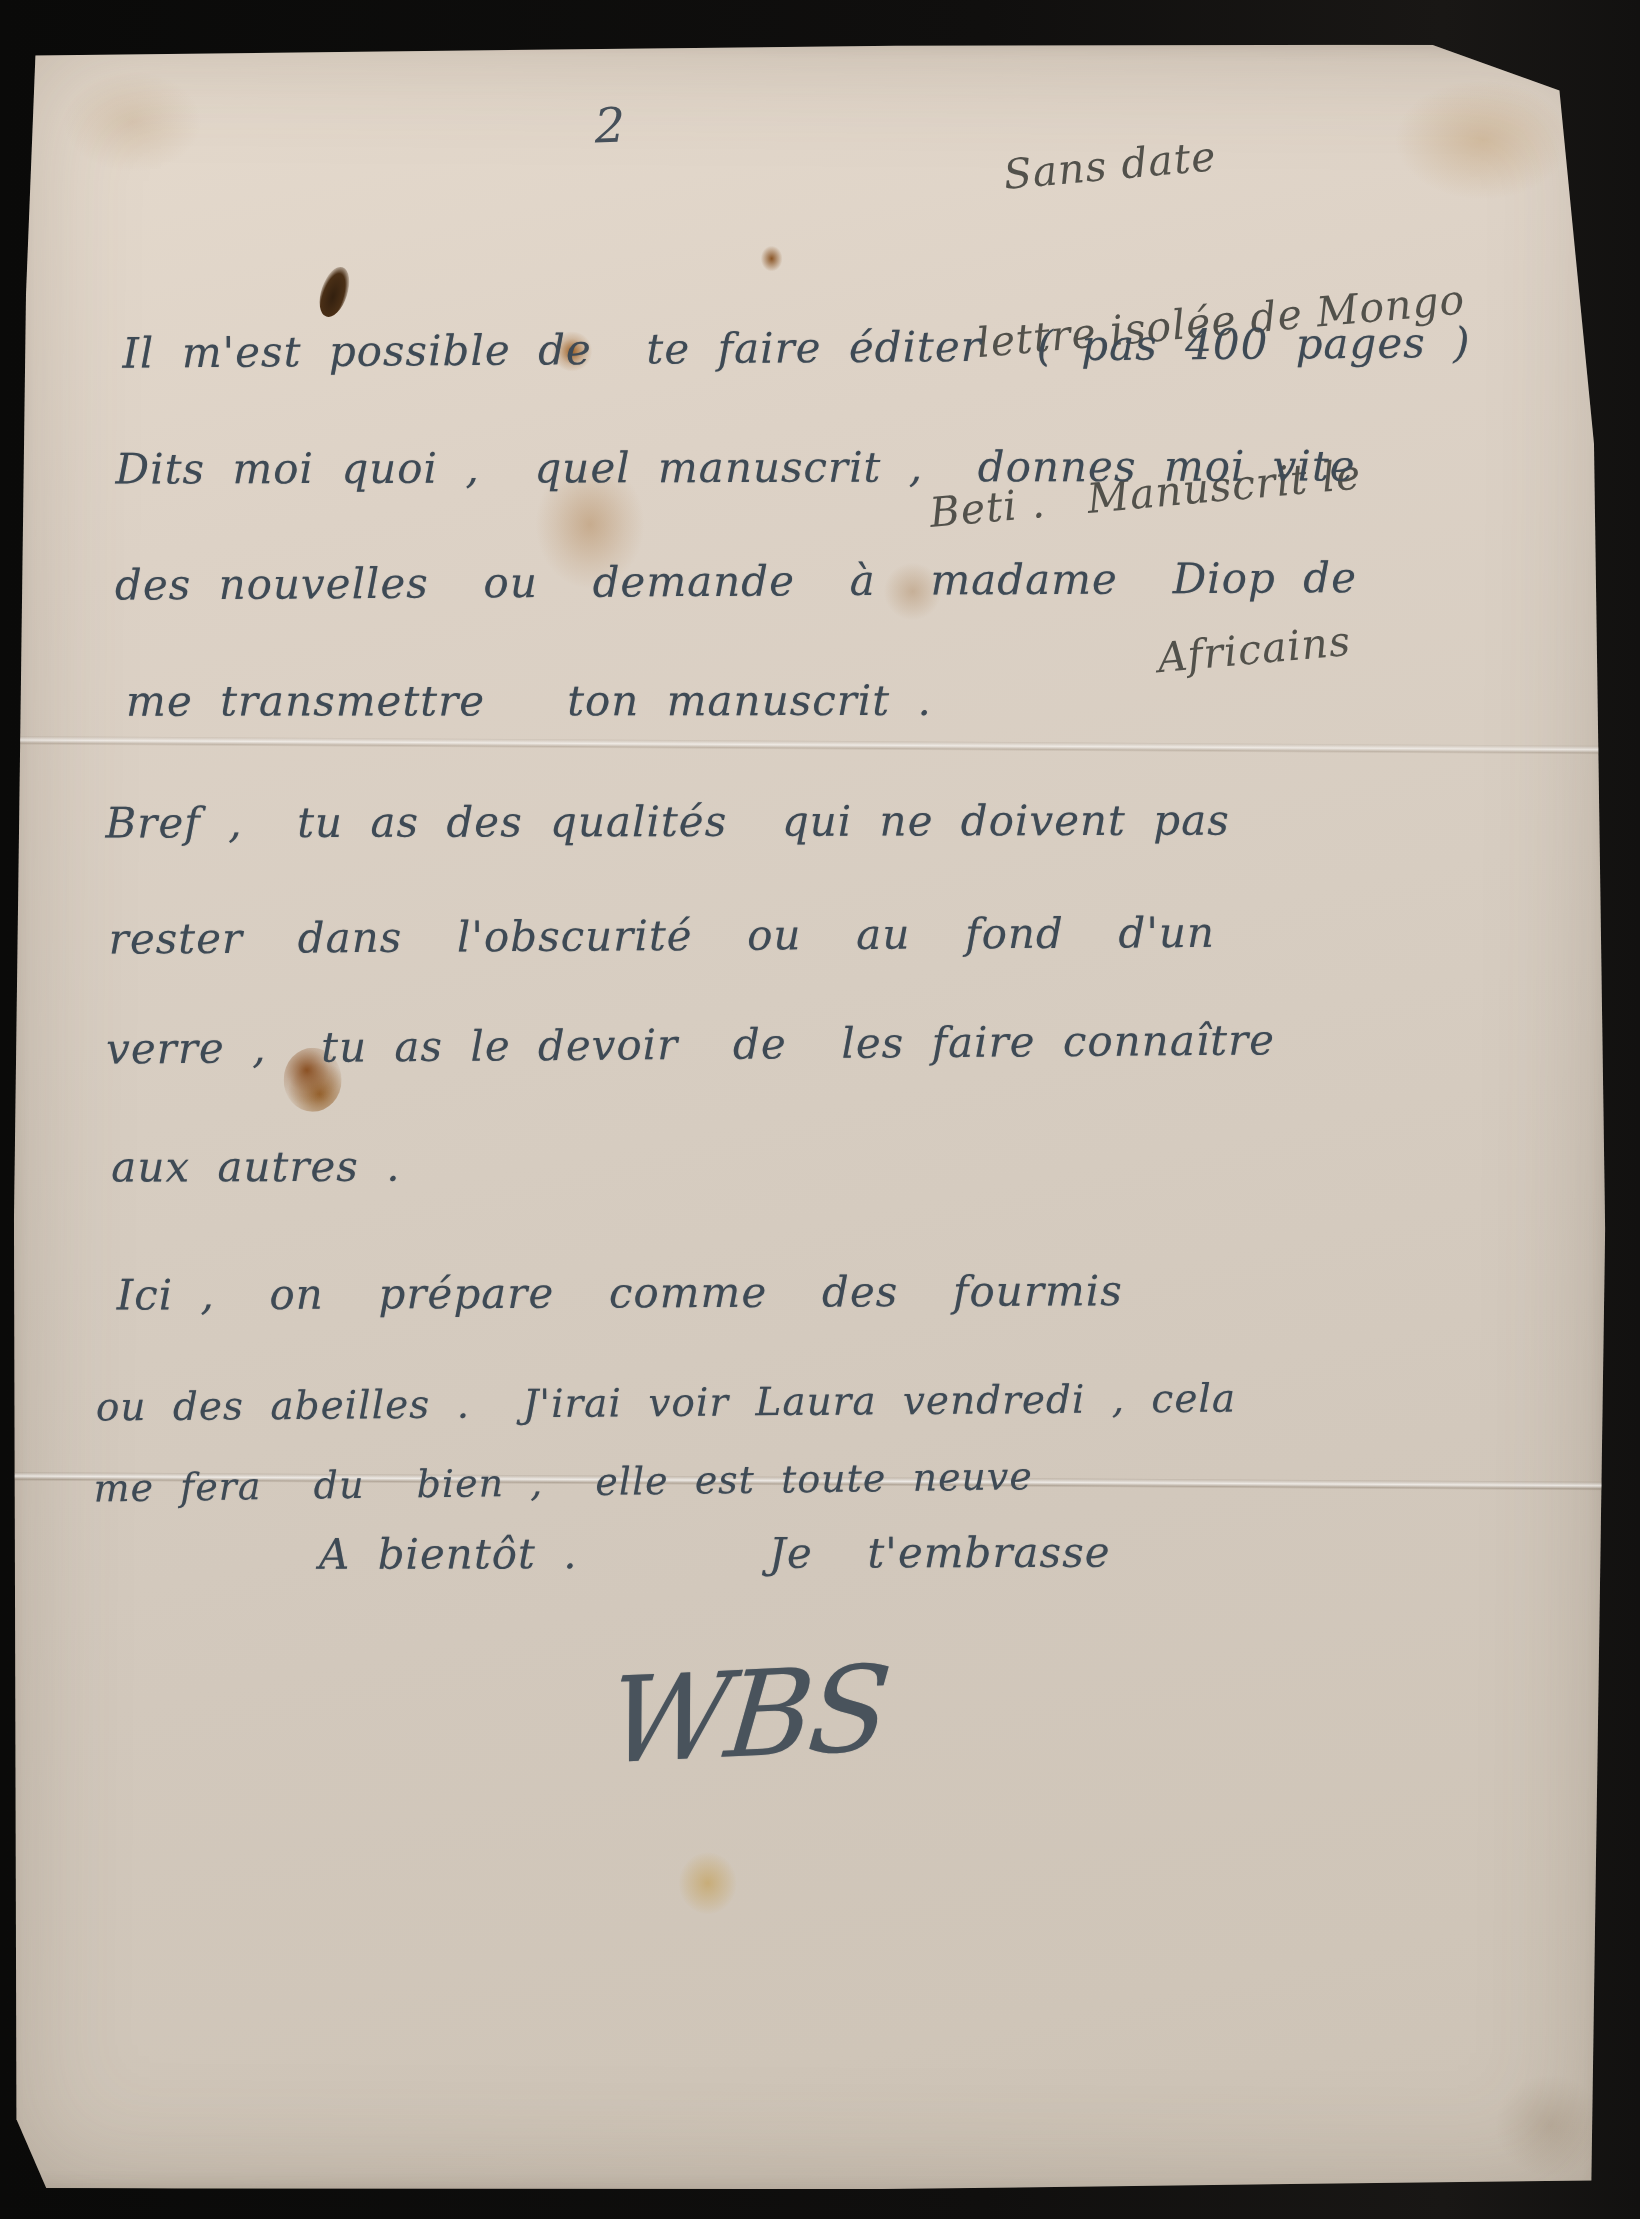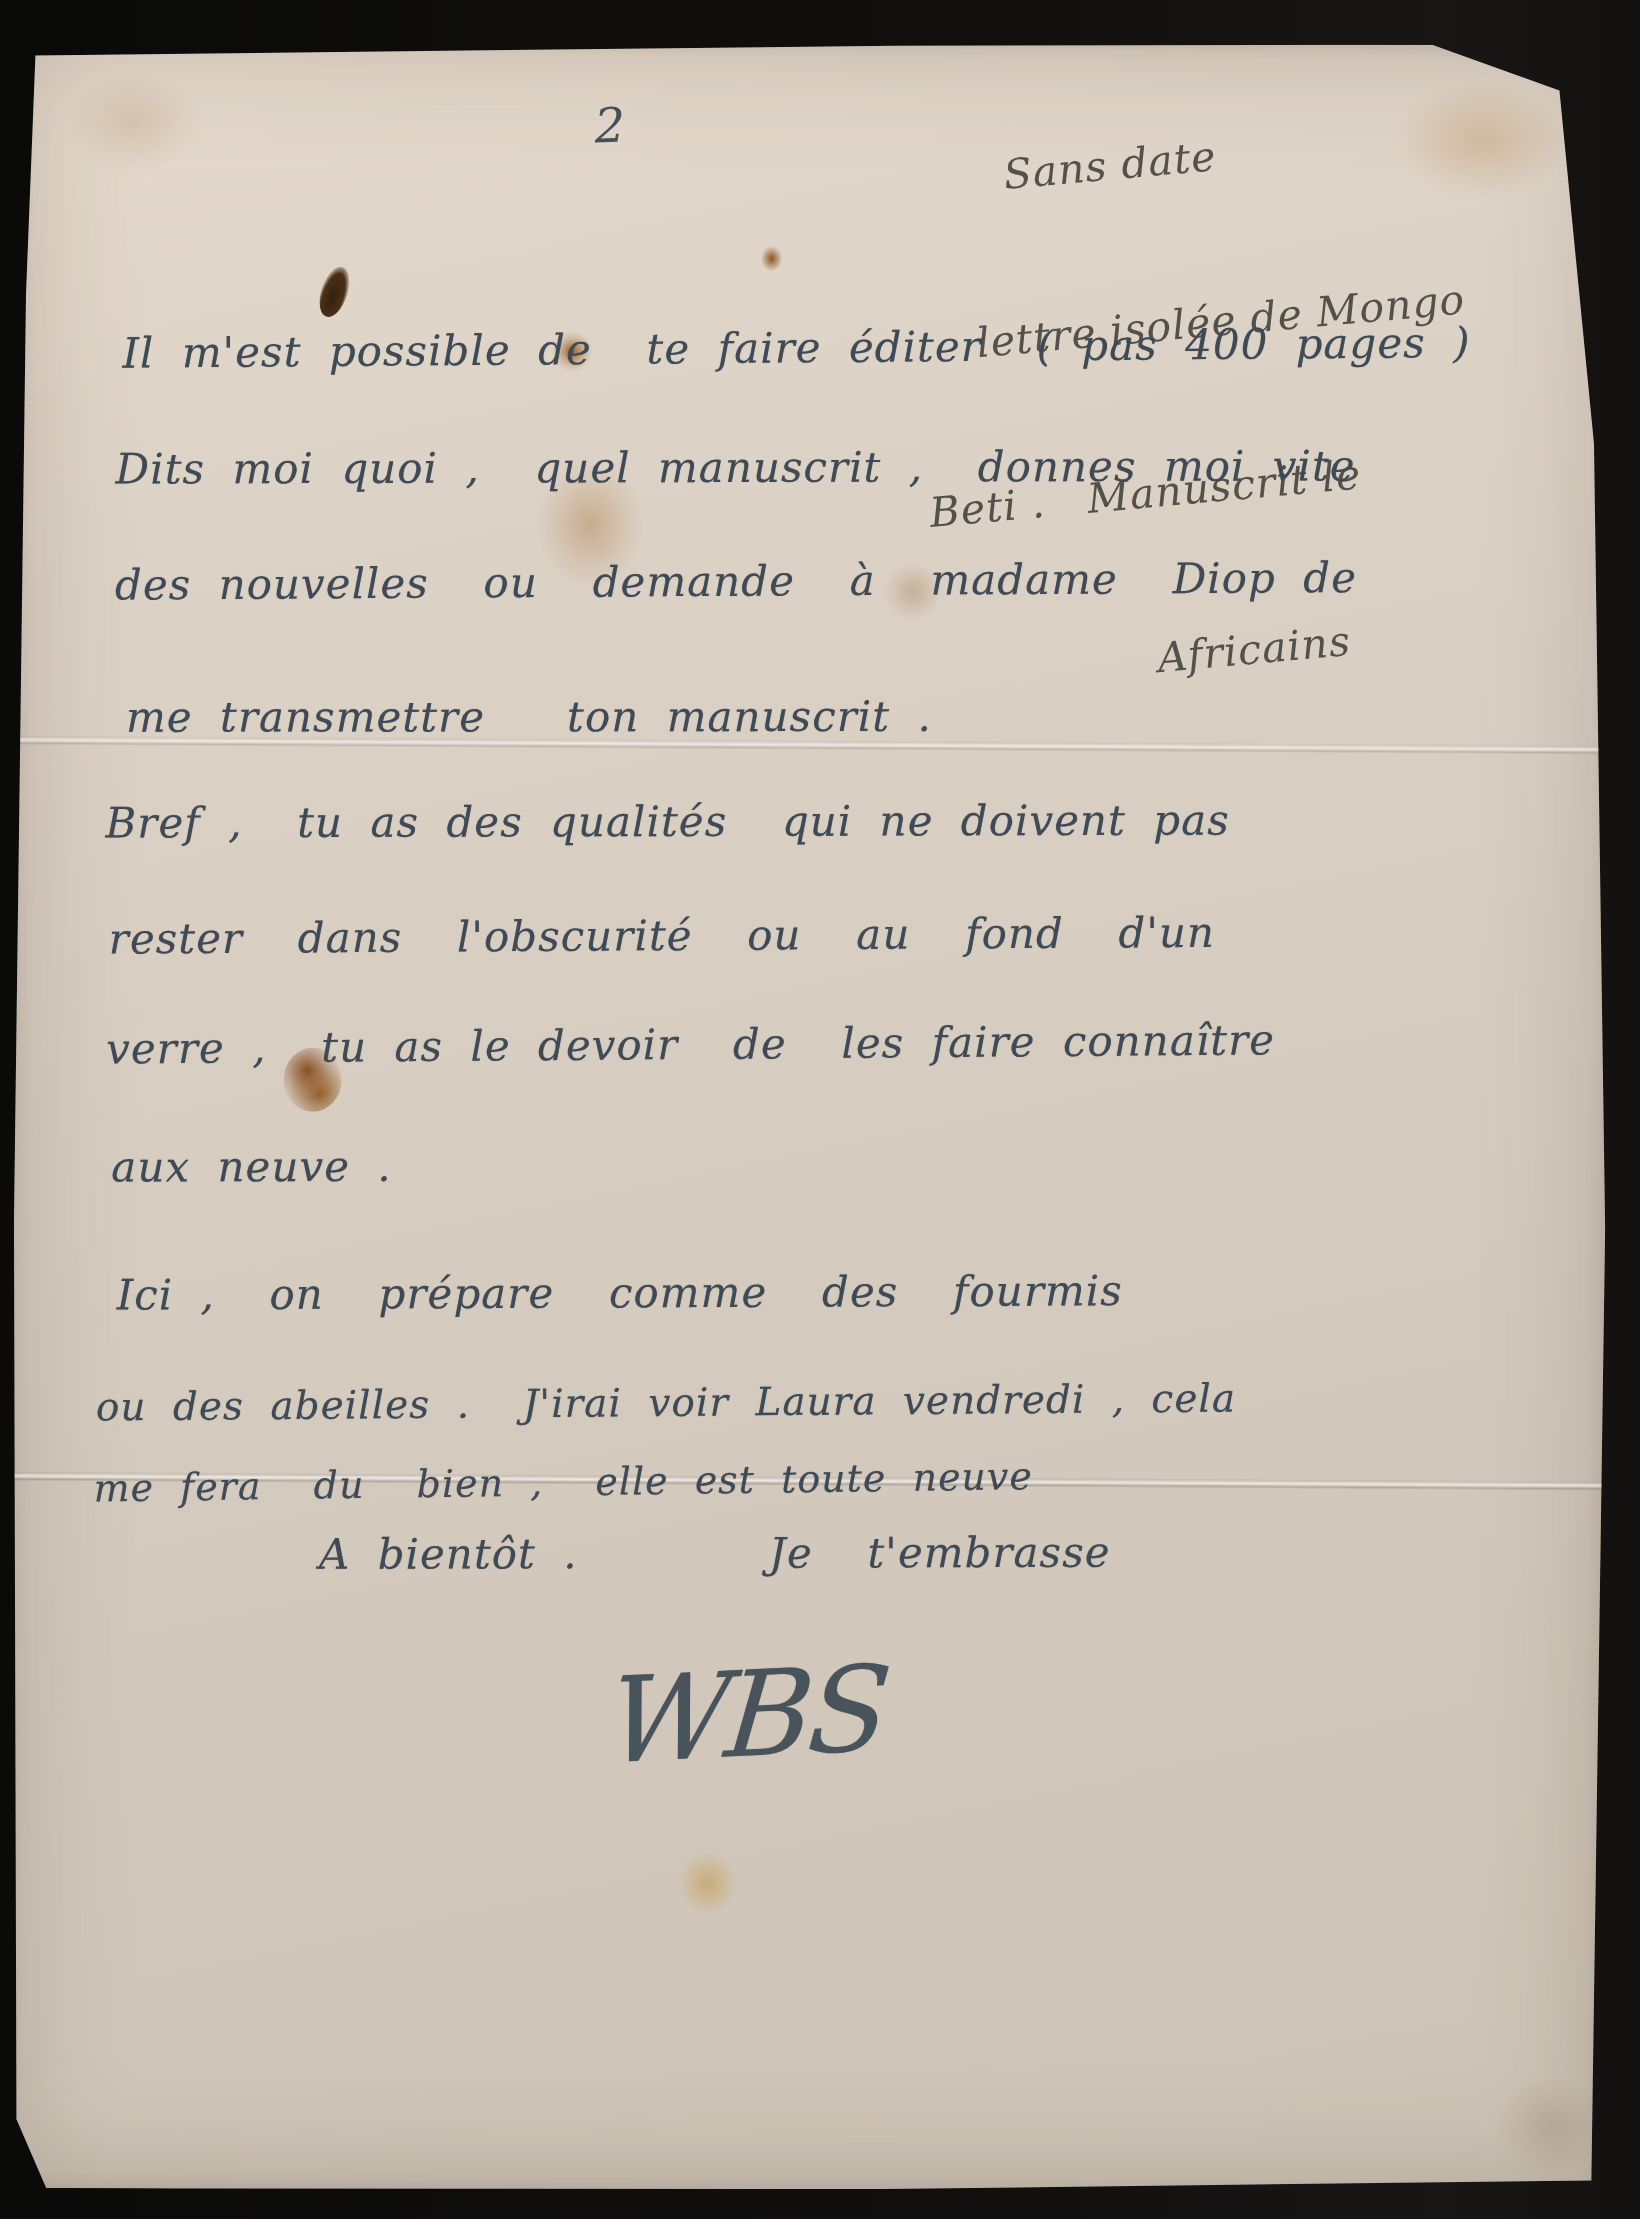--- a/index.html
+++ b/index.html
@@ -54,7 +54,7 @@
   .bl0{left:106px;top:292px;transform:rotate(-0.8deg);}
   .bl1{left:100px;top:408px;transform:rotate(-0.5deg);}
   .bl2{left:100px;top:524px;transform:rotate(-0.7deg);}
-  .bl3{left:112px;top:640px;transform:rotate(-0.4deg);margin-top:16px;}
+  .bl3{left:112px;top:640px;transform:rotate(-0.4deg);}
   .bl4{left:92px;top:762px;transform:rotate(-0.5deg);}
   .bl5{left:96px;top:878px;transform:rotate(-0.7deg);}
   .bl6{left:94px;top:988px;transform:rotate(-0.8deg);}

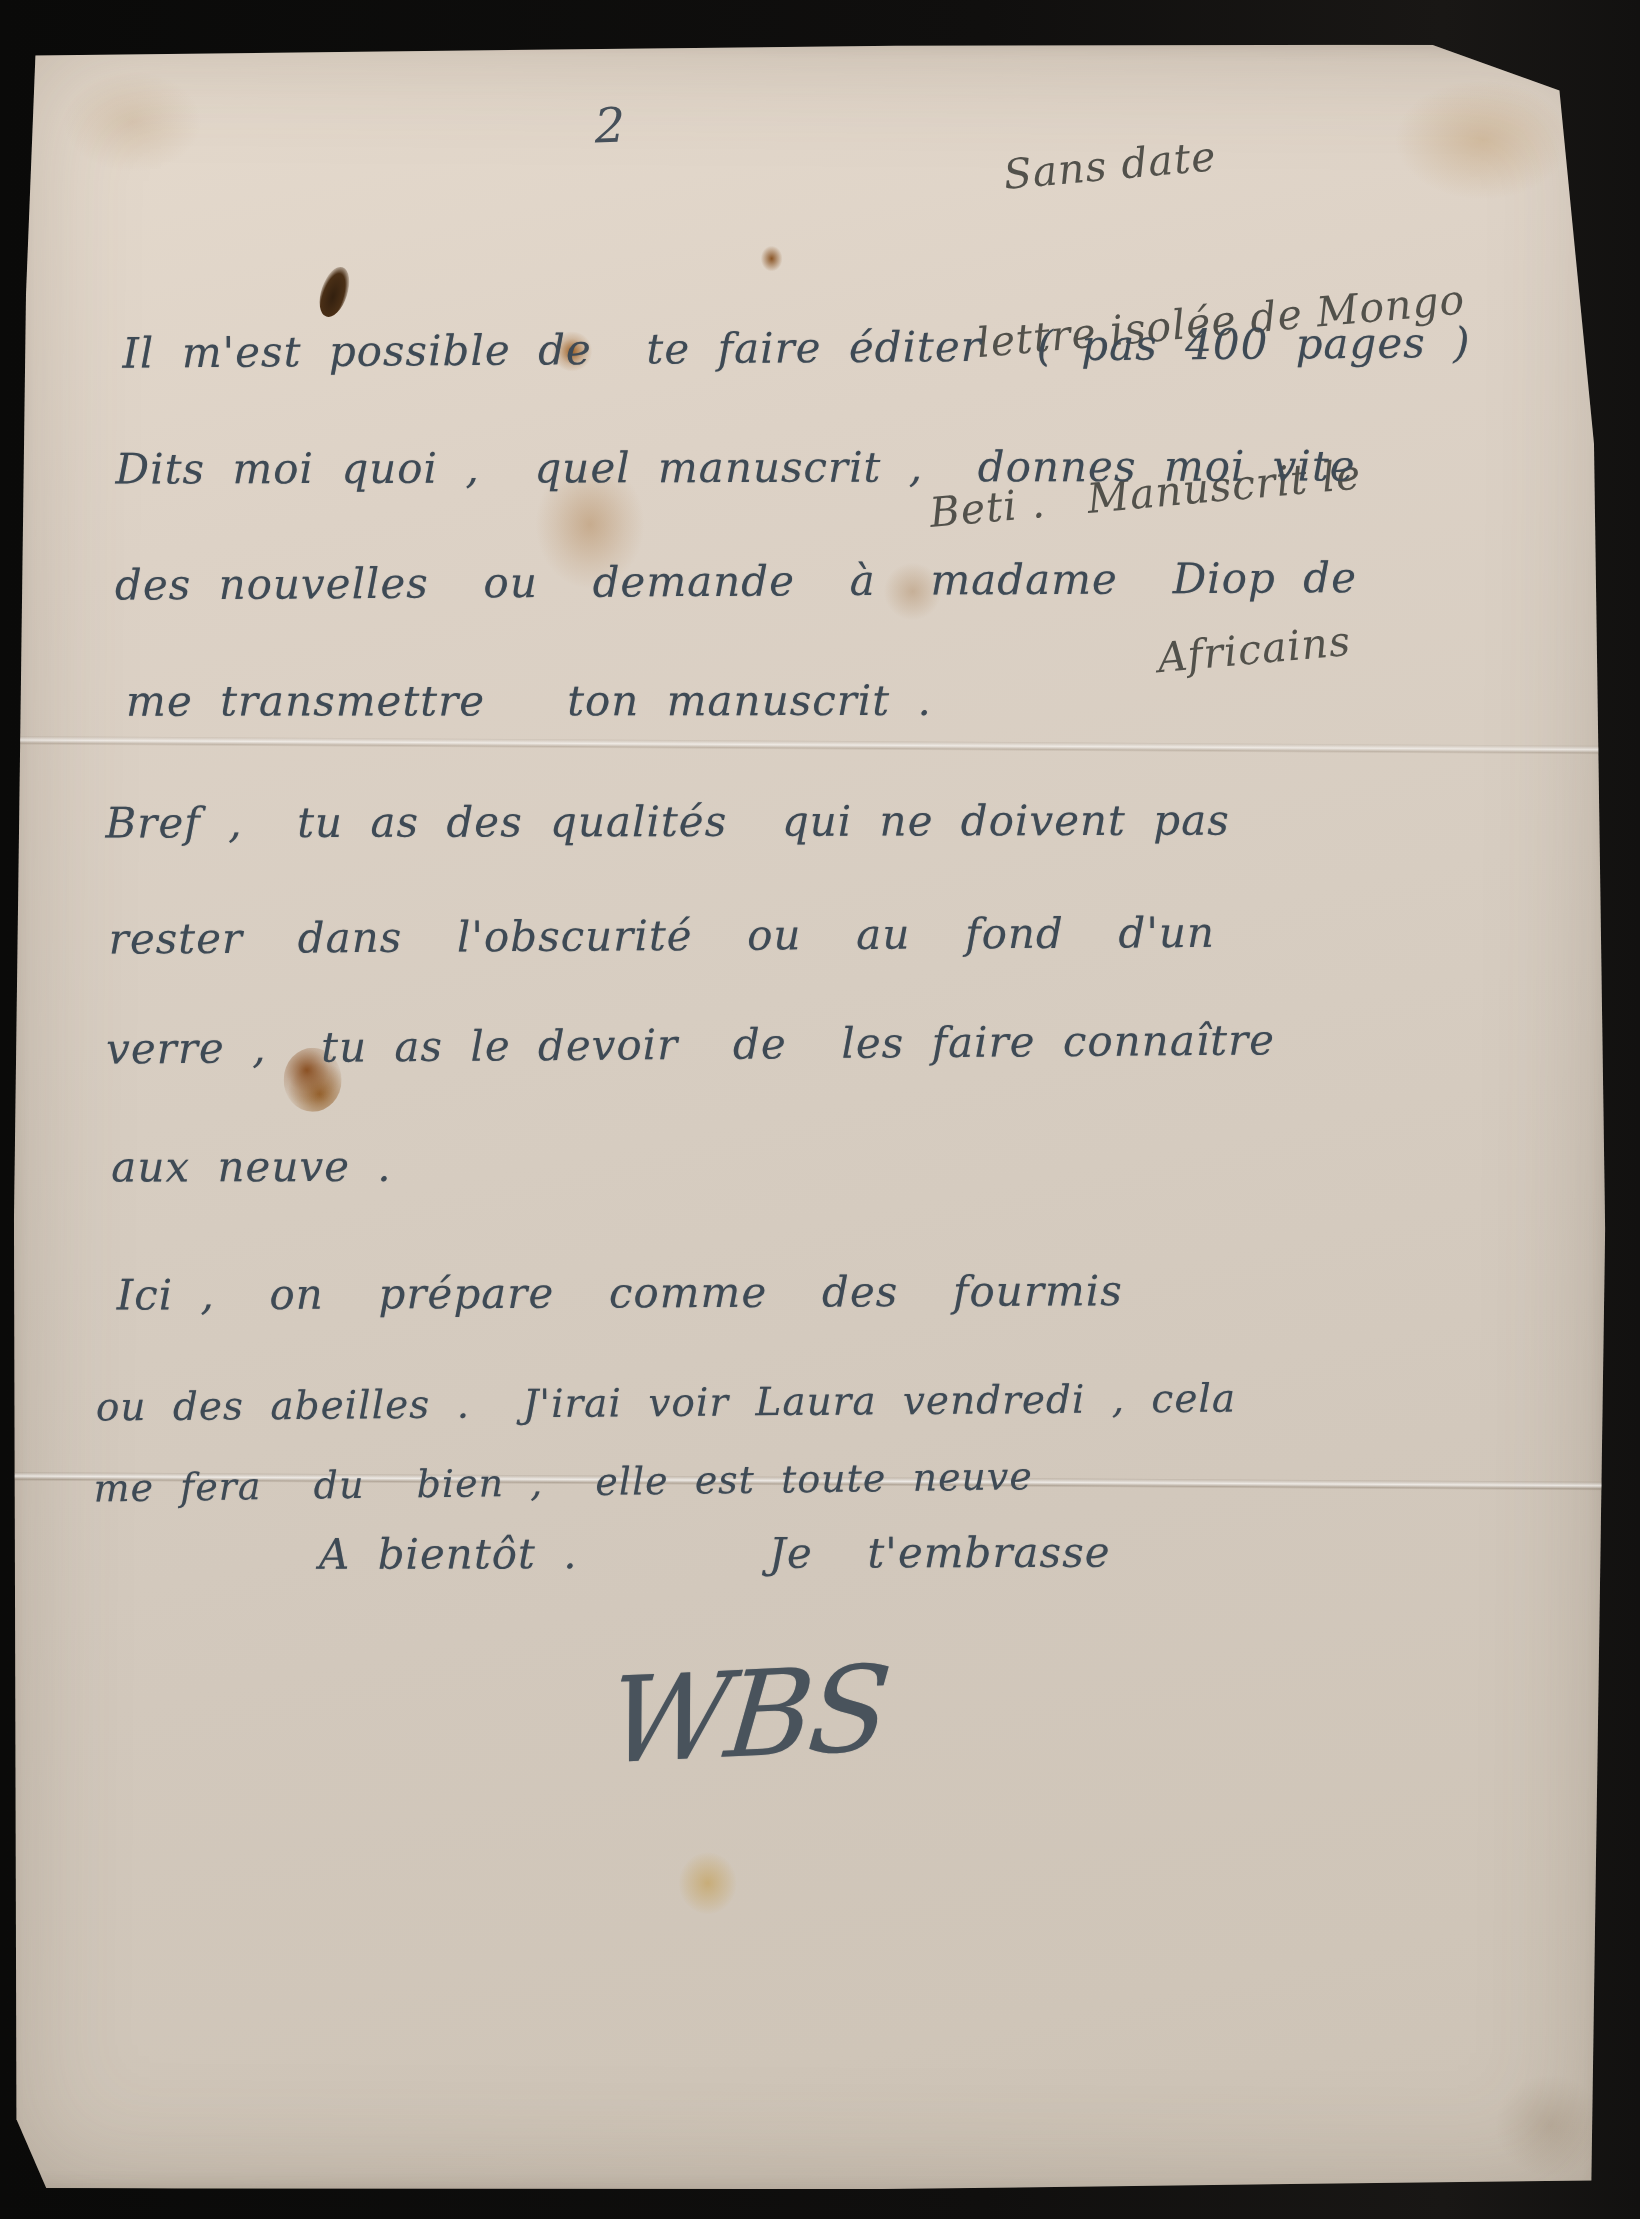--- a/index.html
+++ b/index.html
@@ -103,7 +103,7 @@
     <div class="hand bline bl4">Bref ,  tu as des qualités  qui ne doivent pas</div>
     <div class="hand bline bl5">rester  dans  l'obscurité  ou  au  fond  d'un</div>
     <div class="hand bline bl6">verre ,  tu as le devoir  de  les faire connaître</div>
-    <div class="hand bline bl7">aux neuve .</div>
+    <div class="hand bline bl7">aux autres .</div>
     <div class="hand bline bl8">Ici ,  on  prépare  comme  des  fourmis</div>
     <div class="hand bline bl9">ou des abeilles .  J'irai voir Laura vendredi , cela</div>
     <div class="hand bline bl10">me fera  du  bien ,  elle est toute neuve</div>

